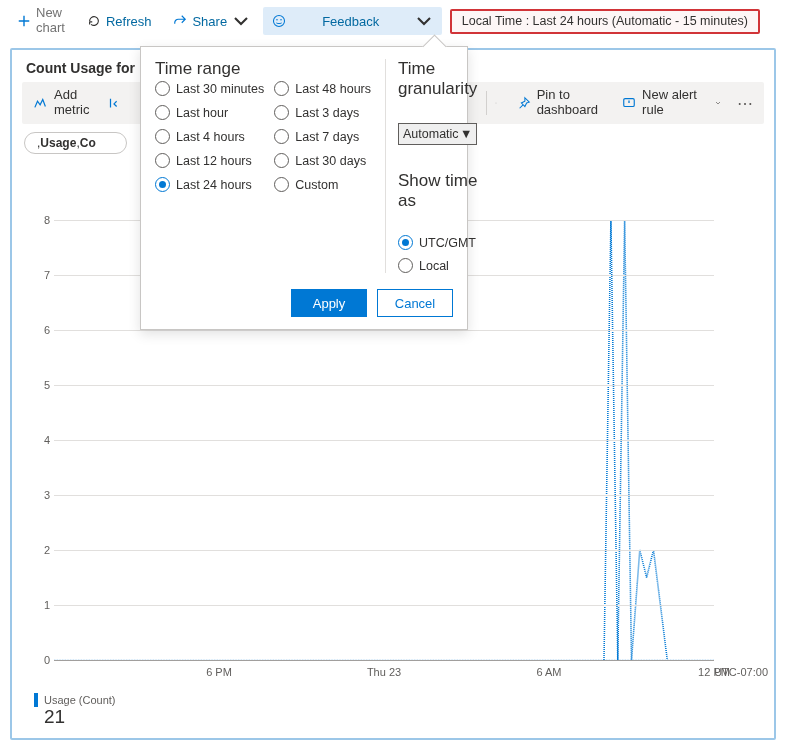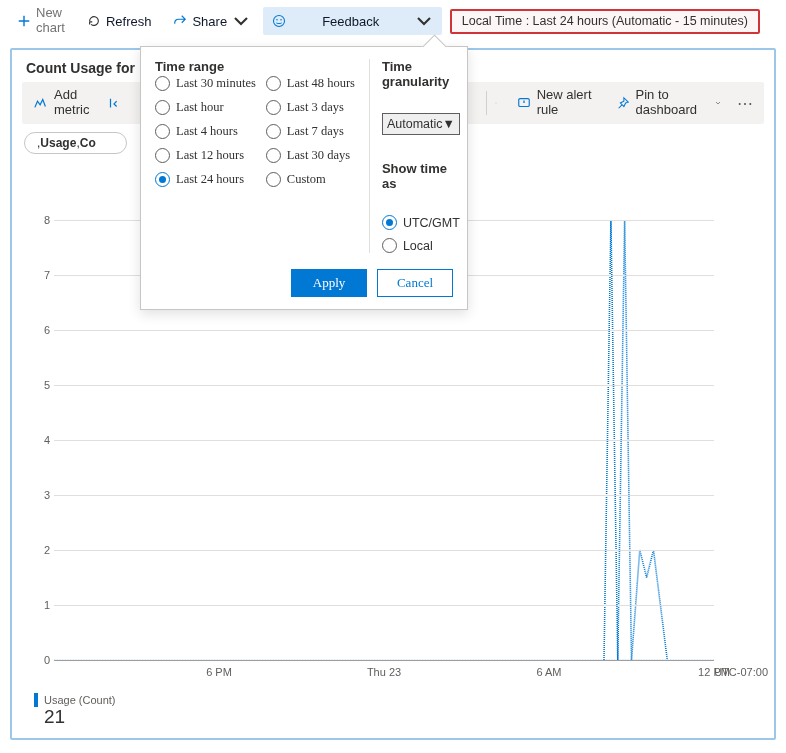--- a/index.html
+++ b/index.html
@@ -31,7 +31,7 @@
     color: #0078d4;
     font-size: 13px;
   }
-  .tb-btn.dark { color: #0f172a; }
+  .tb-btn.dark { color: #0369a1; }
   .tb-btn.feedback { background: #deecf9; gap: 36px; }
   .icon { display:inline-block; width:14px; height:14px; flex:none; }
   .stack-label { display:flex; flex-direction:column; line-height:1.15; color:#737373; }

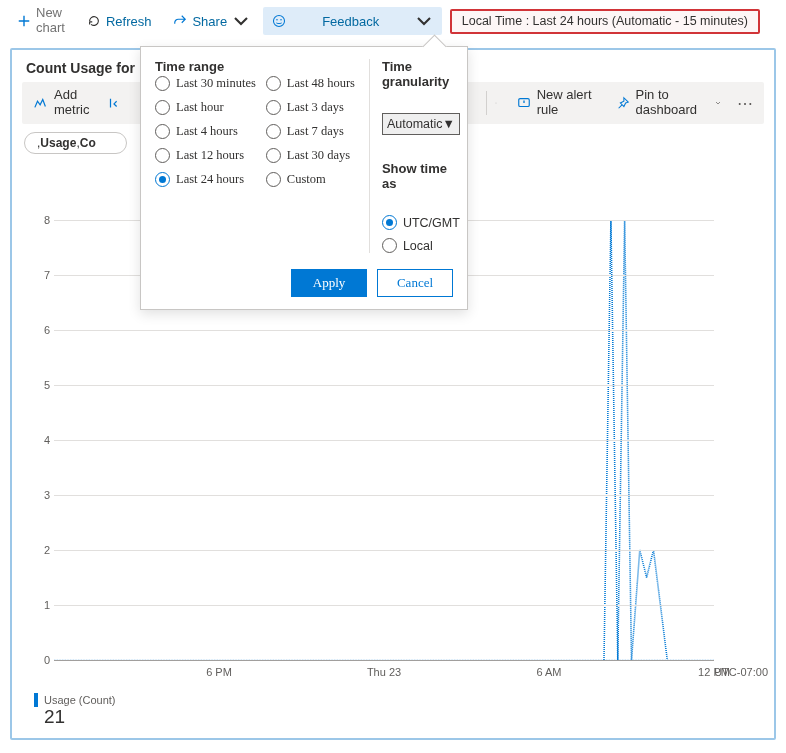--- a/index.html
+++ b/index.html
@@ -139,7 +139,7 @@
   .pop-left { flex:1; display:flex; gap:10px; }
   .pop-col { display:flex; flex-direction:column; gap:9px;font-family:Liberation Serif, serif; }
   .pop-right { width:120px; border-left:1px solid #e1dfdd; padding-left:12px; display:flex; flex-direction:column; gap:22px;}
-  .pop-h { font-size:13px; color:#323130; margin-bottom:2px;font-weight:bold; }
+  .pop-h { font-size:17px; color:#323130; margin-bottom:2px; }
   .radio {
     display:inline-flex;
     align-items:center;

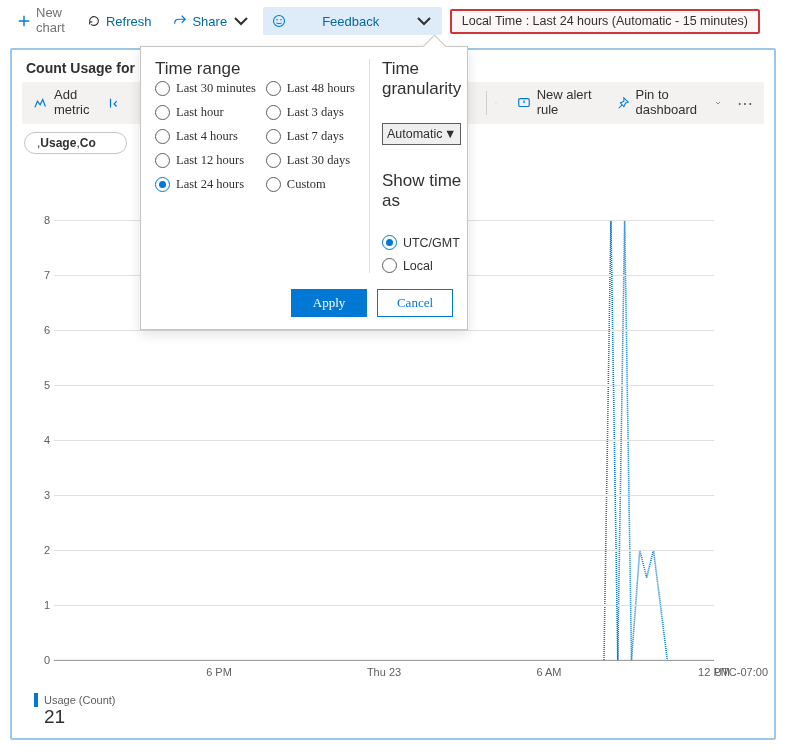--- a/index.html
+++ b/index.html
@@ -137,7 +137,7 @@
   }
   .pop-columns { display:flex; gap:14px; }
   .pop-left { flex:1; display:flex; gap:10px; }
-  .pop-col { display:flex; flex-direction:column; gap:9px;font-family:Liberation Serif, serif; }
+  .pop-col { display:flex; flex-direction:column; gap:9px; }
   .pop-right { width:120px; border-left:1px solid #e1dfdd; padding-left:12px; display:flex; flex-direction:column; gap:22px;}
   .pop-h { font-size:17px; color:#323130; margin-bottom:2px; }
   .radio {

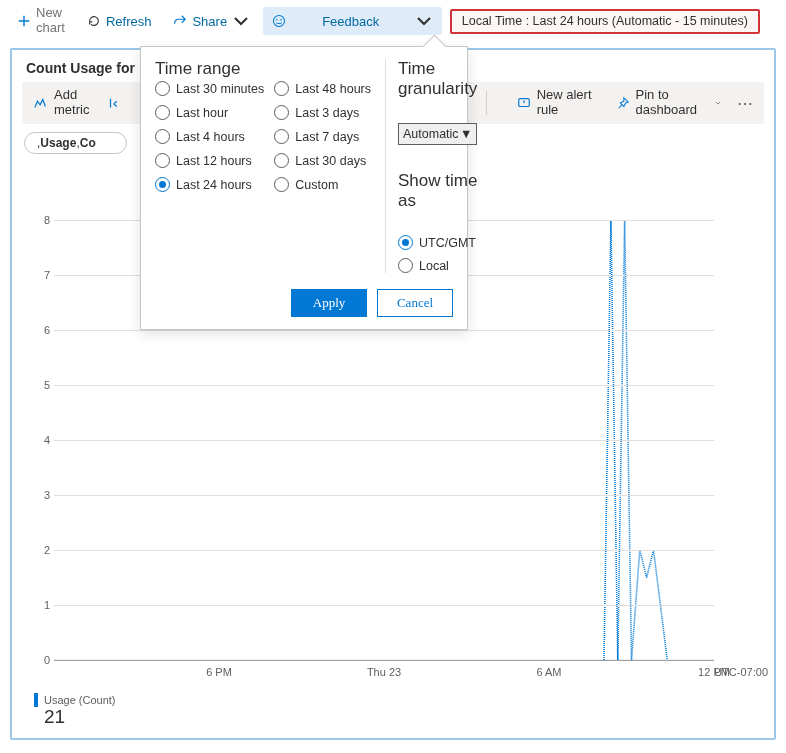--- a/index.html
+++ b/index.html
@@ -275,6 +275,17 @@
     <div class="metric-btn">
       <span class="icon">
         <svg viewBox="0 0 16 16">
+            <path d="M9 2l5 5-3 1-2 4-2-2-4 4 4-4-2-2 4-2z" stroke="#0078d4" stroke-width="1.2" fill="none"></path>
+          </svg>
+      </span>
+      <span class="sub">
+        <span>Pin to</span>
+        <span>dashboard</span>
+      </span>
+    </div>
+    <div class="metric-btn">
+      <span class="icon">
+        <svg viewBox="0 0 16 16">
             <rect x="2" y="3" width="12" height="9" rx="1.5" stroke="#0078d4" stroke-width="1.3" fill="none"></rect>
             <path d="M8 5v3M8 10h0" stroke="#0078d4" stroke-width="1.5"></path>
           </svg>
@@ -282,17 +293,6 @@
       <span class="sub">
         <span>New alert</span>
         <span>rule</span>
-      </span>
-    </div>
-    <div class="metric-btn">
-      <span class="icon">
-        <svg viewBox="0 0 16 16">
-            <path d="M9 2l5 5-3 1-2 4-2-2-4 4 4-4-2-2 4-2z" stroke="#0078d4" stroke-width="1.2" fill="none"></path>
-          </svg>
-      </span>
-      <span class="sub">
-        <span>Pin to</span>
-        <span>dashboard</span>
       </span>
     </div>
     <span class="chev" style="padding:0 6px">

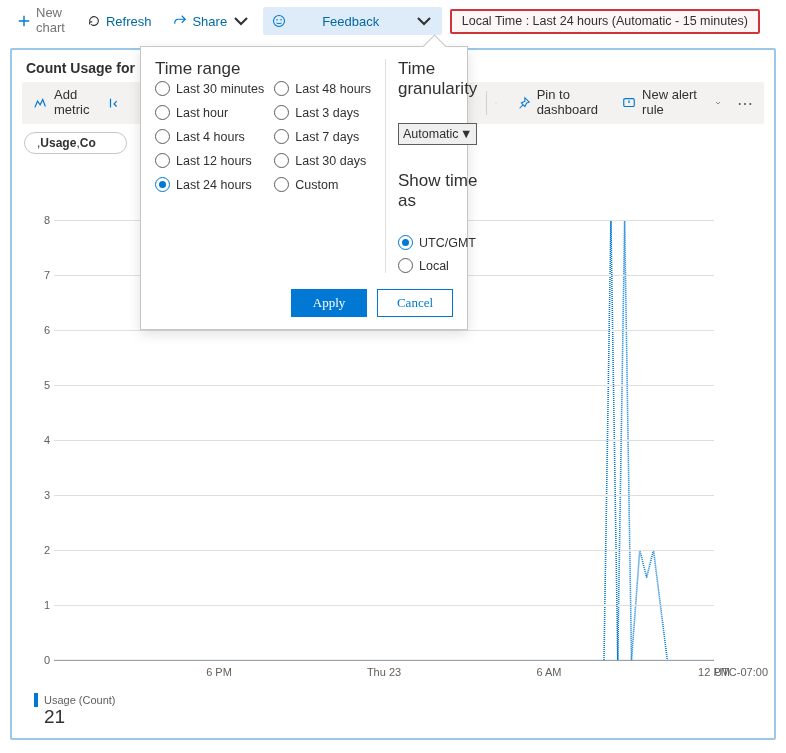--- a/index.html
+++ b/index.html
@@ -175,7 +175,6 @@
     justify-content:flex-end;
     margin-top:16px;
     border-top: none;
-    font-family: Liberation Serif, serif;
   }
   .btn {
     min-width:76px;

